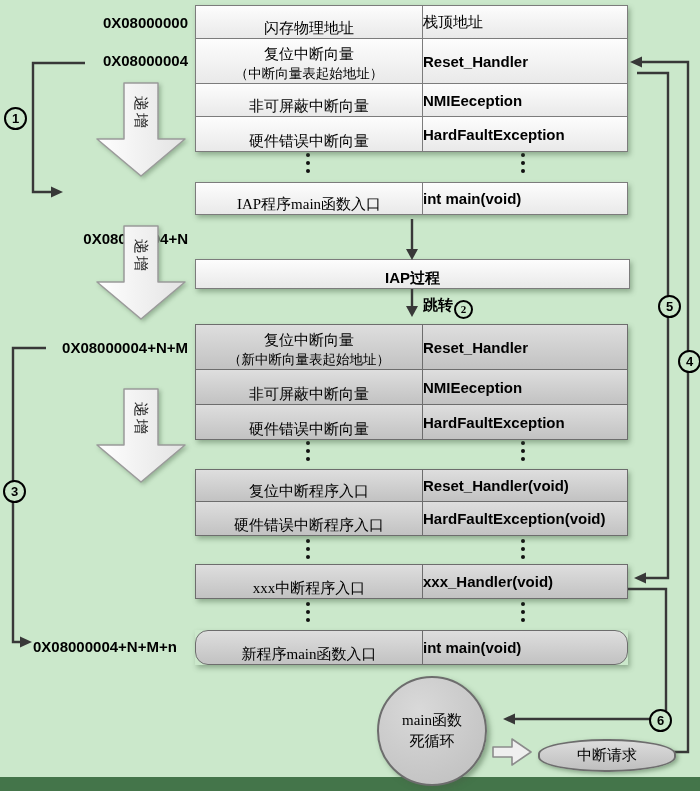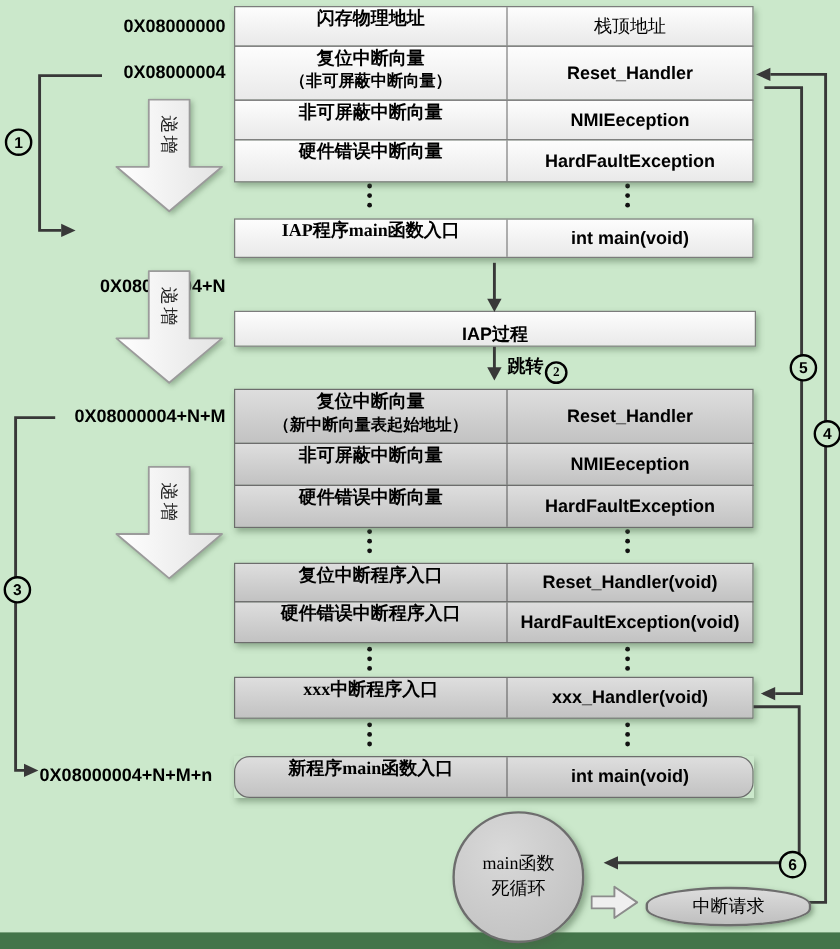--- a/index.html
+++ b/index.html
@@ -18,7 +18,7 @@
   .row:first-child{margin-top:0;}
   .g .row{background:linear-gradient(#dedede,#c2c2c2);border-color:#6d6d6d;}
   .c1{width:226px;border-right:1px solid #7c7c7c;display:flex;flex-direction:column;
-      justify-content:flex-start;align-items:center;text-align:center;font-weight:bold;}
+      justify-content:flex-end;align-items:center;text-align:center;}
   .g .c1{border-right-color:#6d6d6d;}
   .c2{flex:1;display:flex;justify-content:center;align-items:center;text-align:center;}
   .zh{font-family:"Liberation Serif",serif;font-size:15px;color:#000;}

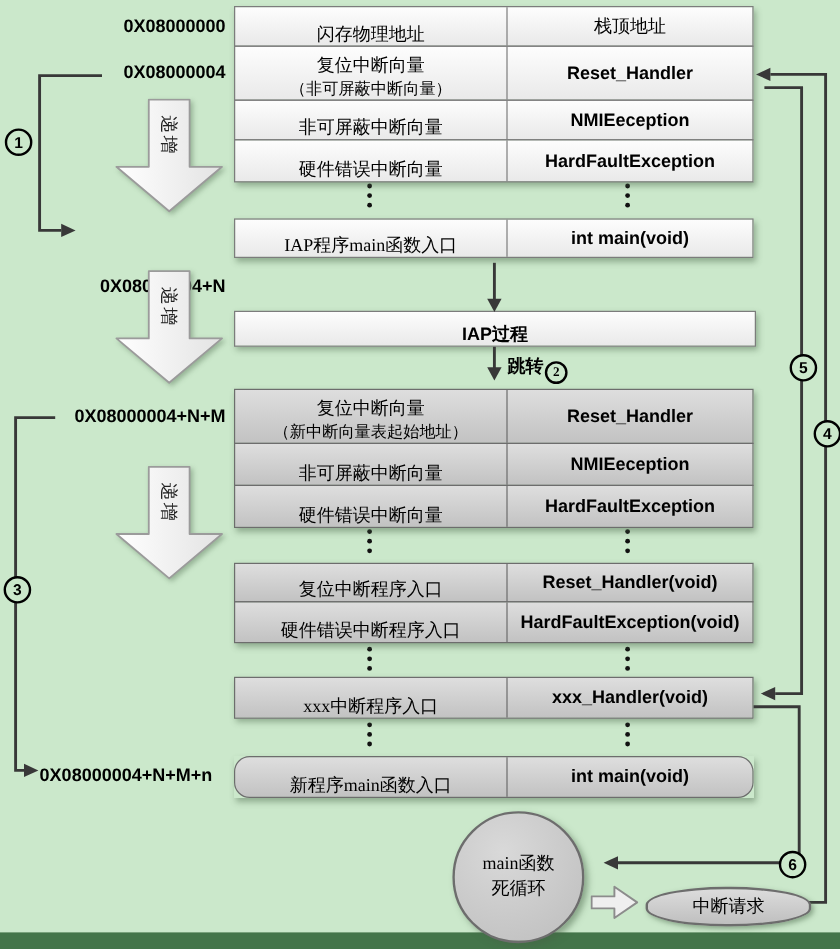--- a/index.html
+++ b/index.html
@@ -20,7 +20,7 @@
   .c1{width:226px;border-right:1px solid #7c7c7c;display:flex;flex-direction:column;
       justify-content:flex-end;align-items:center;text-align:center;}
   .g .c1{border-right-color:#6d6d6d;}
-  .c2{flex:1;display:flex;justify-content:center;align-items:center;text-align:center;}
+  .c2{flex:1;display:flex;justify-content:flex-start;align-items:center;text-align:center;}
   .zh{font-family:"Liberation Serif",serif;font-size:15px;color:#000;}
   .en{font-weight:bold;font-size:15px;color:#000;}
   .sub{font-size:13.5px;margin-top:1px;}

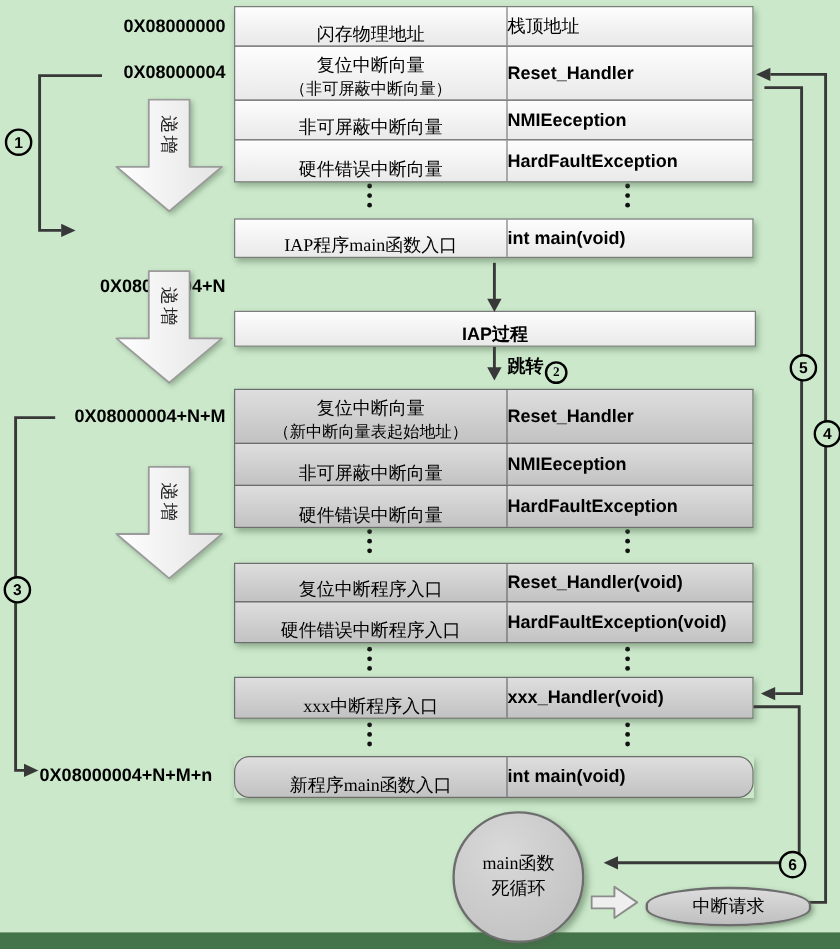--- a/index.html
+++ b/index.html
@@ -139,7 +139,7 @@
     <div class="row" style="height:44px;">
       <div class="c1">
         <span class="zh">复位中断向量</span>
-        <span class="zh sub">（非可屏蔽中断向量）</span>
+        <span class="zh sub">（中断向量表起始地址）</span>
       </div>
       <div class="c2">
           <span class="en">Reset_Handler</span>

